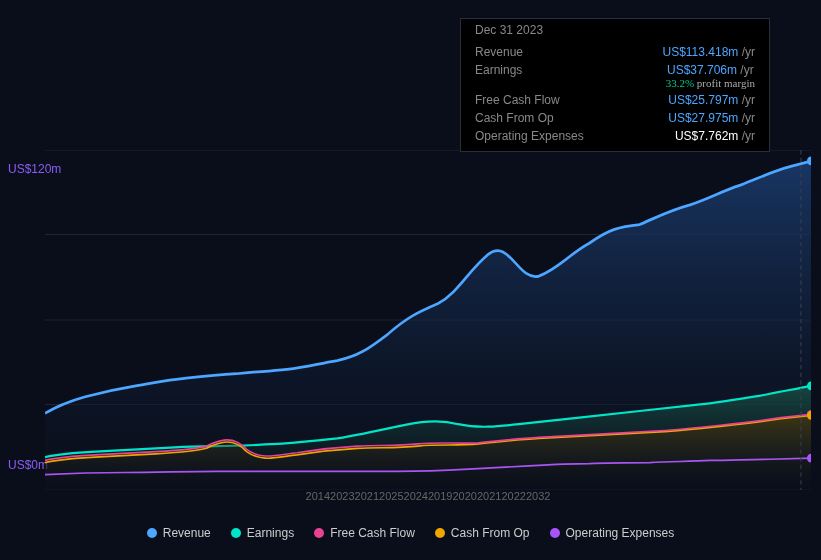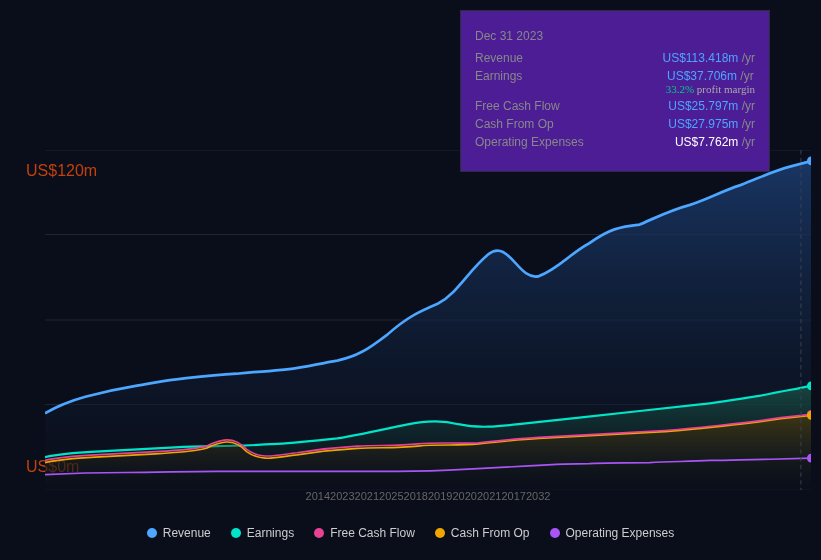--- a/index.html
+++ b/index.html
@@ -21,11 +21,11 @@
 
     .tooltip-box {
       position: absolute;
-      top: 10px;
+      top: 18px;
       left: 460px;
-      background: #4c1d95;
+      background: #000000;
       border: 1px solid #2a2e3a;
-      padding: 18px 14px;
+      padding: 4px 14px;
       min-width: 310px;
       z-index: 10;
     }

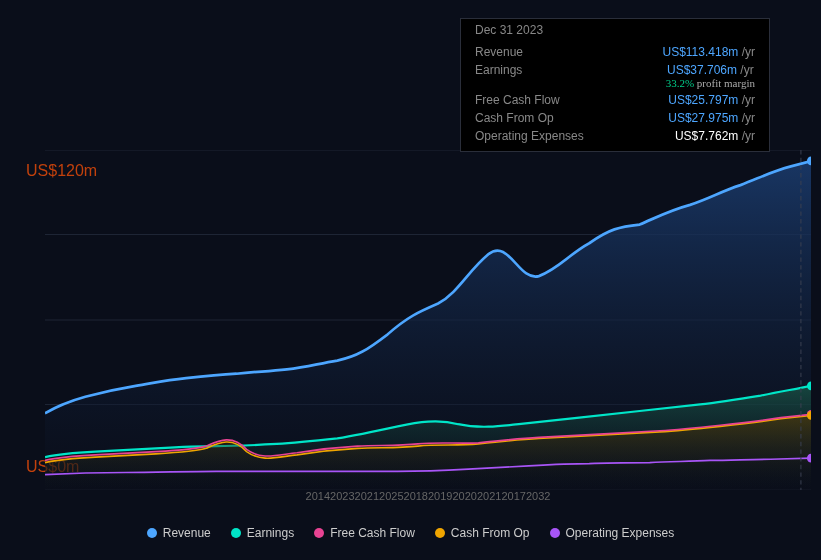--- a/index.html
+++ b/index.html
@@ -65,9 +65,9 @@
 
     .y-label {
       position: absolute;
-      left: 26px;
-      color: #c2410c;
-      font-size: 16px;
+      left: 8px;
+      color: #8b5cf6;
+      font-size: 12px;
     }
 
     .y-label-top { top: 162px; }

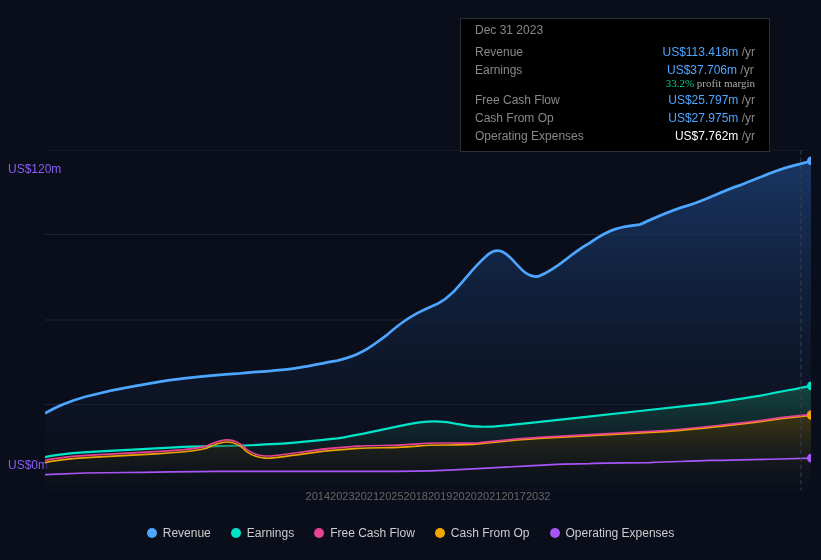--- a/index.html
+++ b/index.html
@@ -213,7 +213,7 @@
     <span>2023</span>
     <span>2021</span>
     <span>2025</span>
-    <span>2018</span>
+    <span>2024</span>
     <span>2019</span>
     <span>2020</span>
     <span>2021</span>

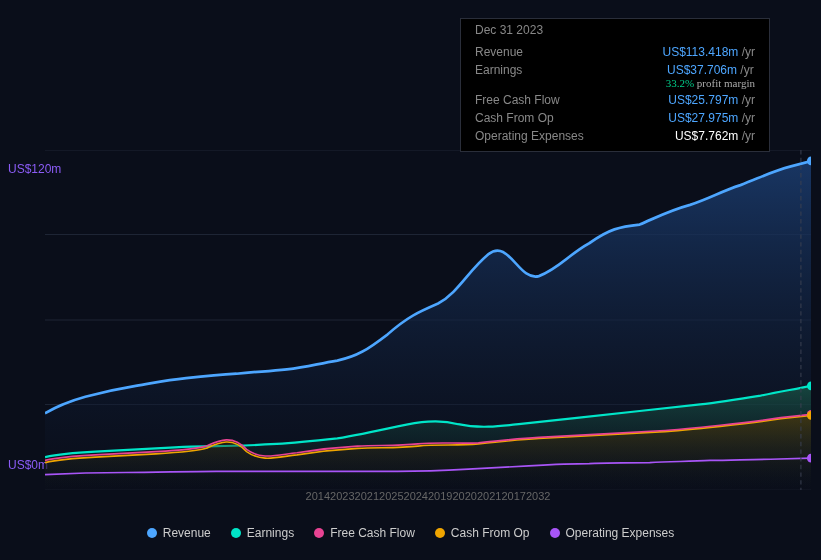--- a/index.html
+++ b/index.html
@@ -217,7 +217,7 @@
     <span>2019</span>
     <span>2020</span>
     <span>2021</span>
-    <span>2017</span>
+    <span>2022</span>
     <span>2032</span>
   </div>
 

